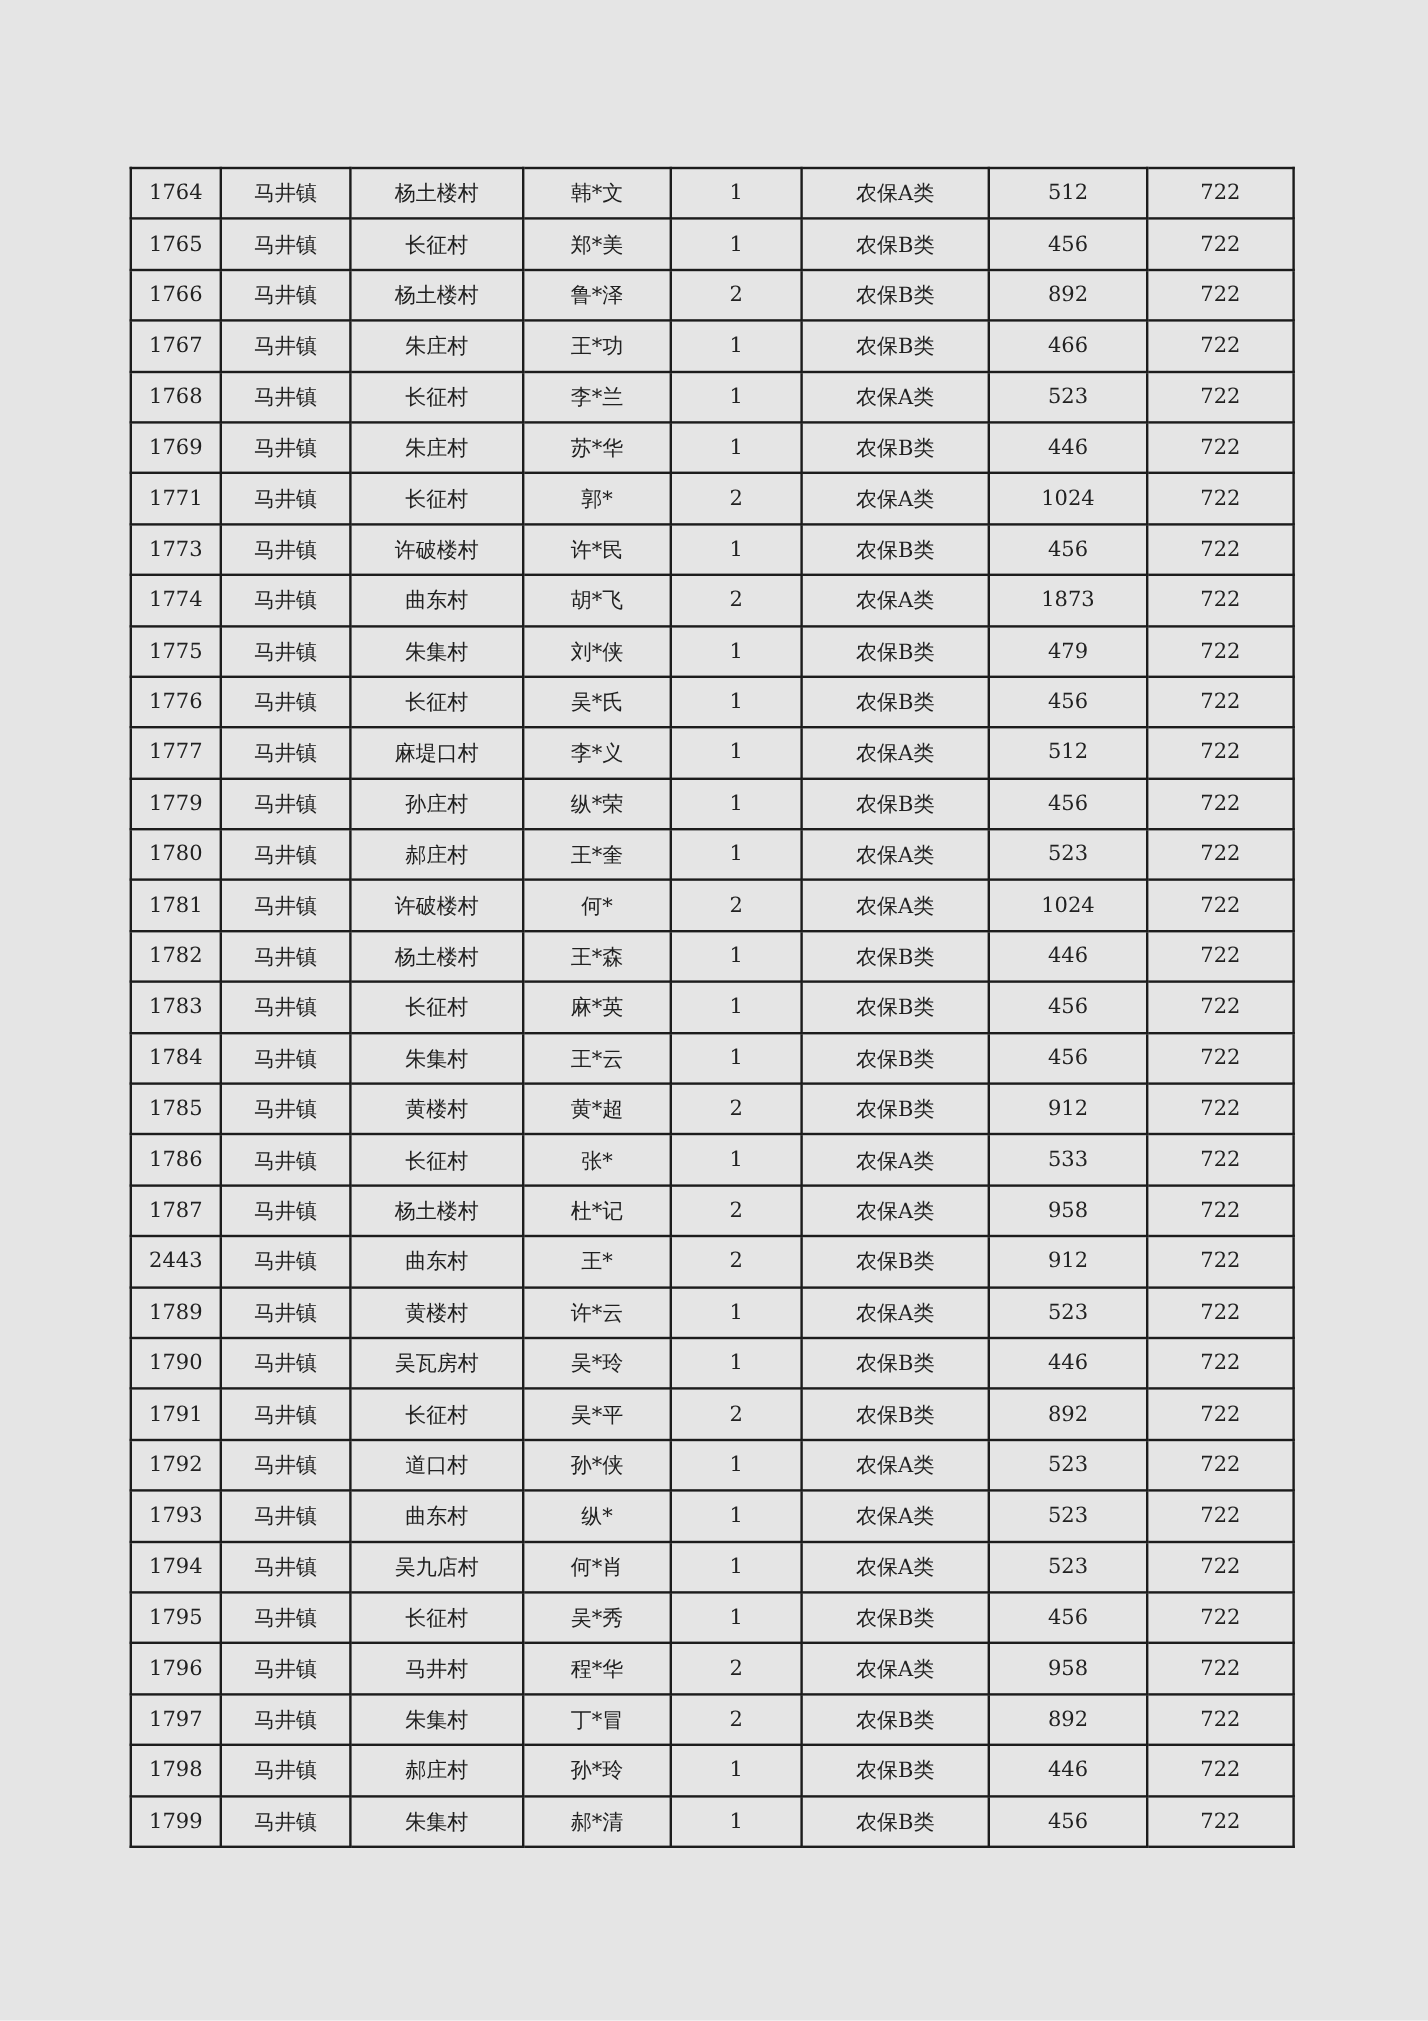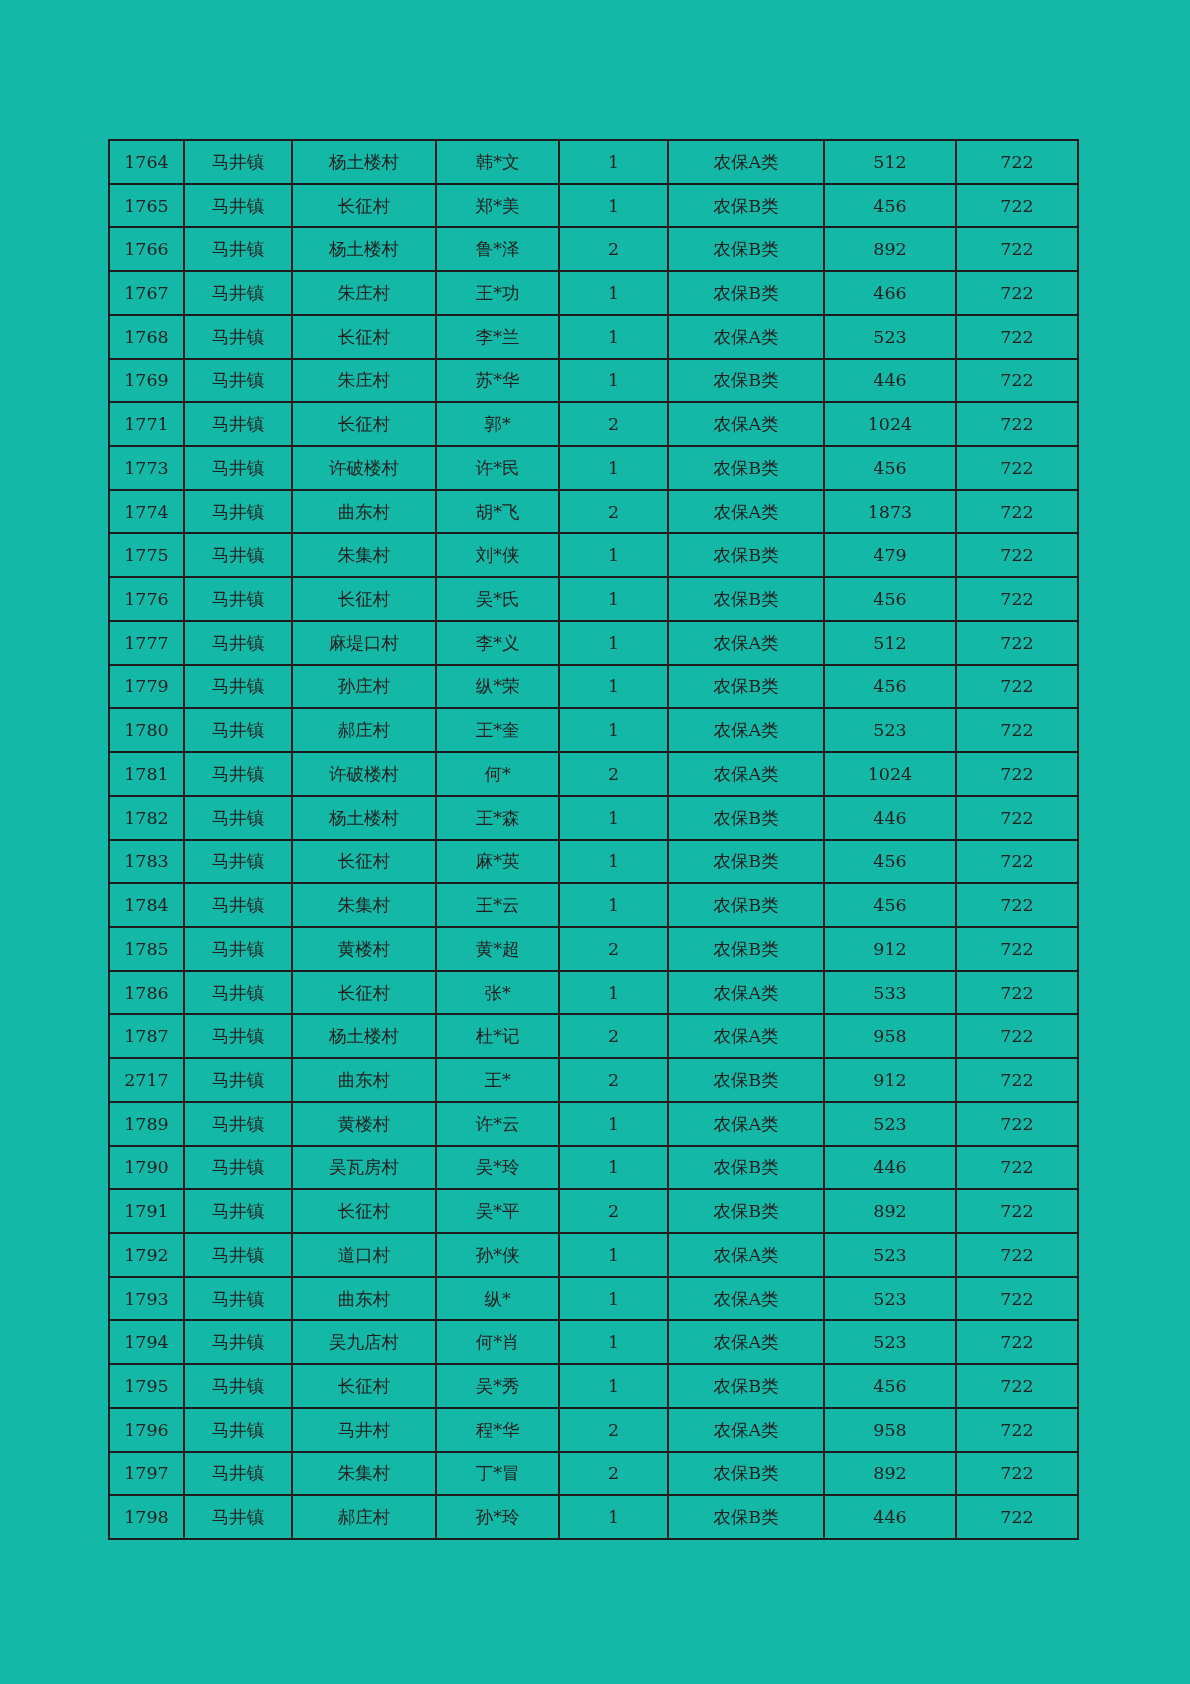--- a/index.html
+++ b/index.html
@@ -11,7 +11,7 @@
     position: relative;
     width: 1190px;
     height: 1684px;
-    background: #14b8a6;
+    background: #e5e5e5;
     font-family: "DejaVu Serif", "Liberation Serif", serif;
   }
   table.records {

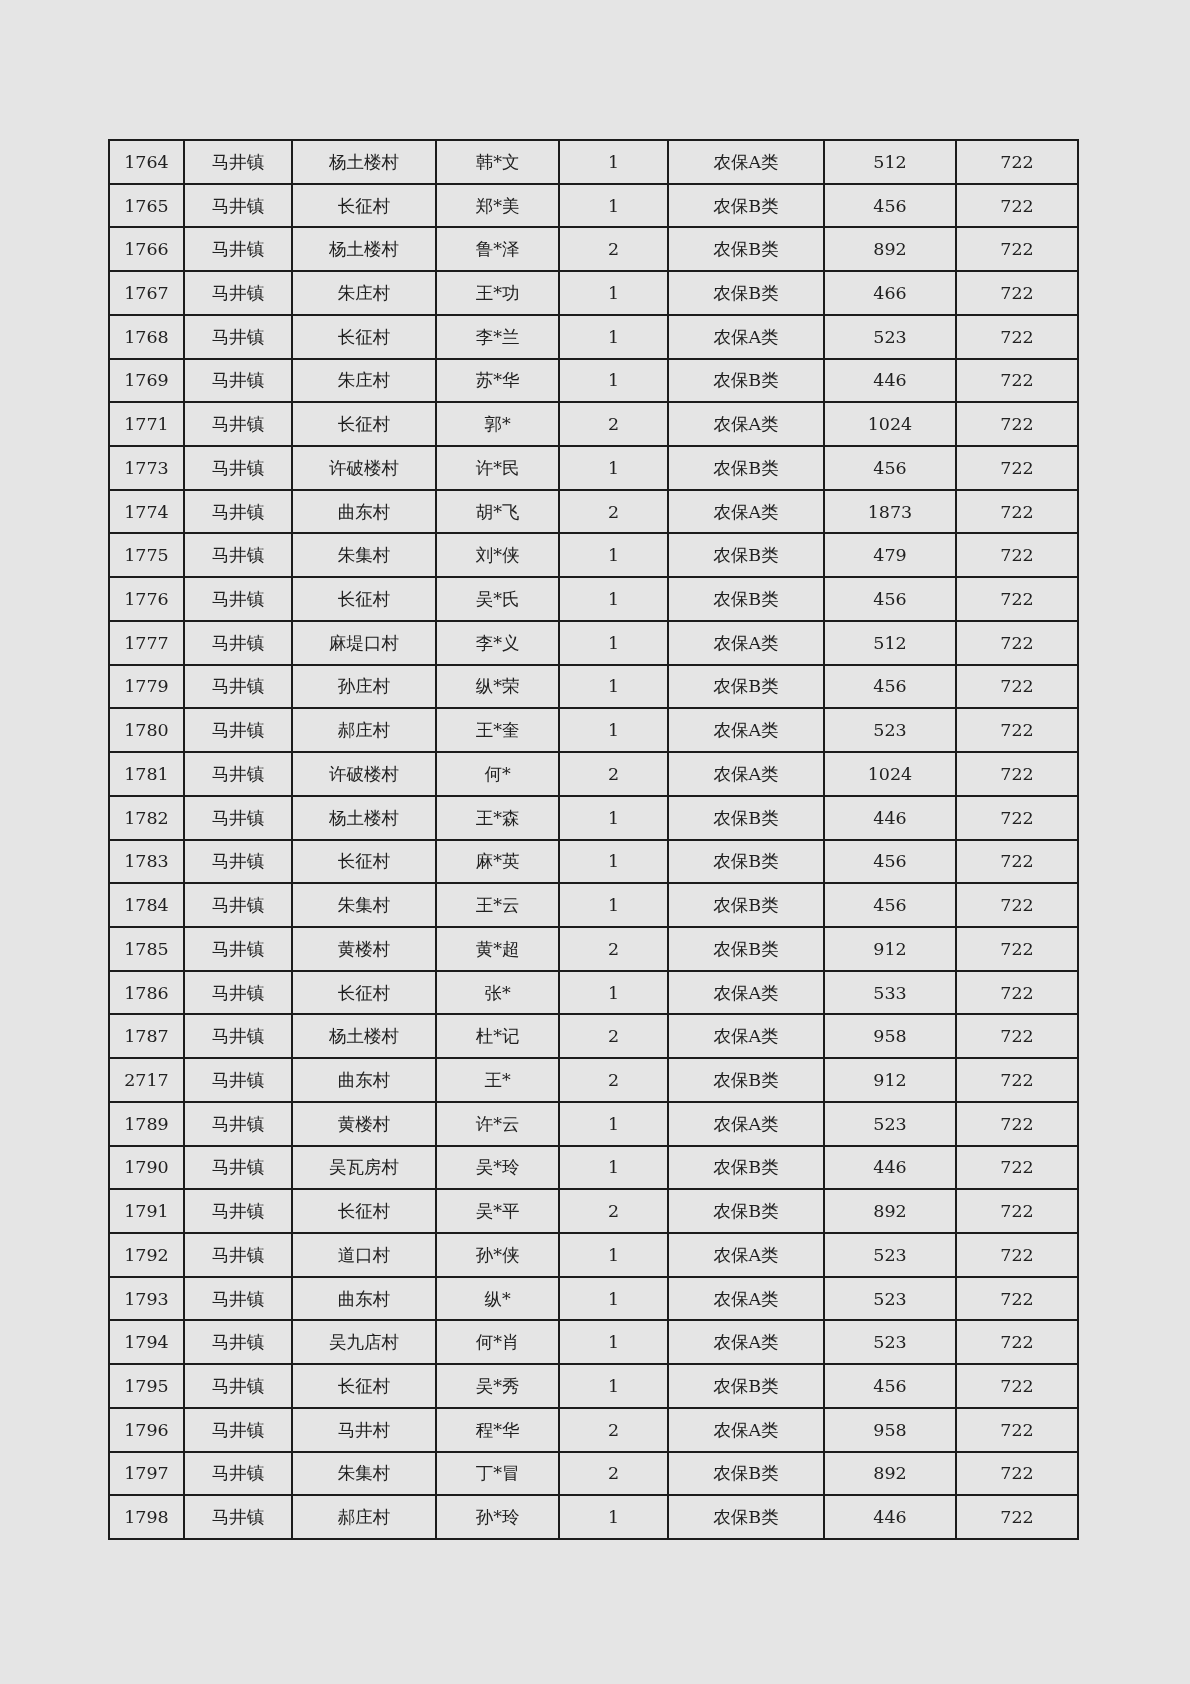--- a/index.html
+++ b/index.html
@@ -261,7 +261,7 @@
           <td>722</td>
         </tr>
         <tr>
-          <td>2717</td>
+          <td>2443</td>
           <td>马井镇</td>
           <td>曲东村</td>
           <td>王*</td>

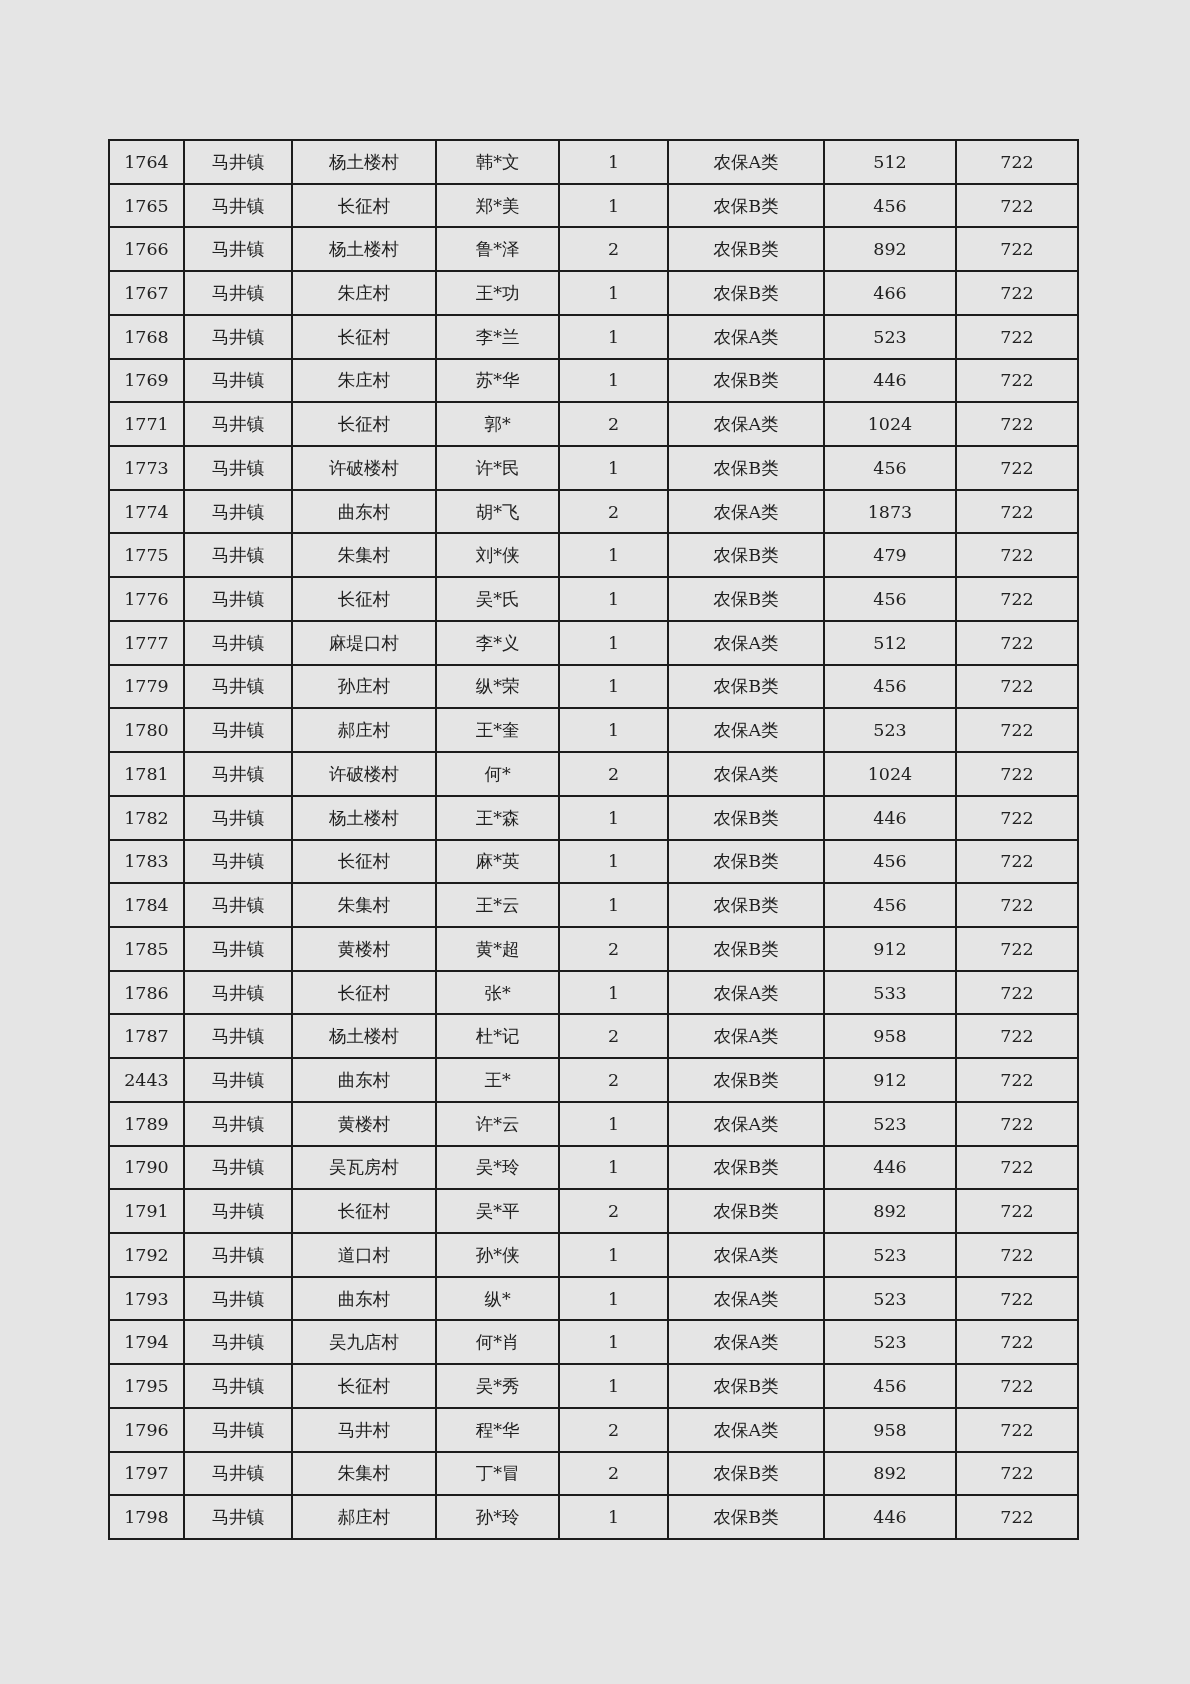--- a/index.html
+++ b/index.html
@@ -370,6 +370,16 @@
           <td>446</td>
           <td>722</td>
         </tr>
+        <tr>
+          <td>1799</td>
+          <td>马井镇</td>
+          <td>朱集村</td>
+          <td>郝*清</td>
+          <td>1</td>
+          <td>农保B类</td>
+          <td>456</td>
+          <td>722</td>
+        </tr>
       </tbody>
   </table>
 </div>

